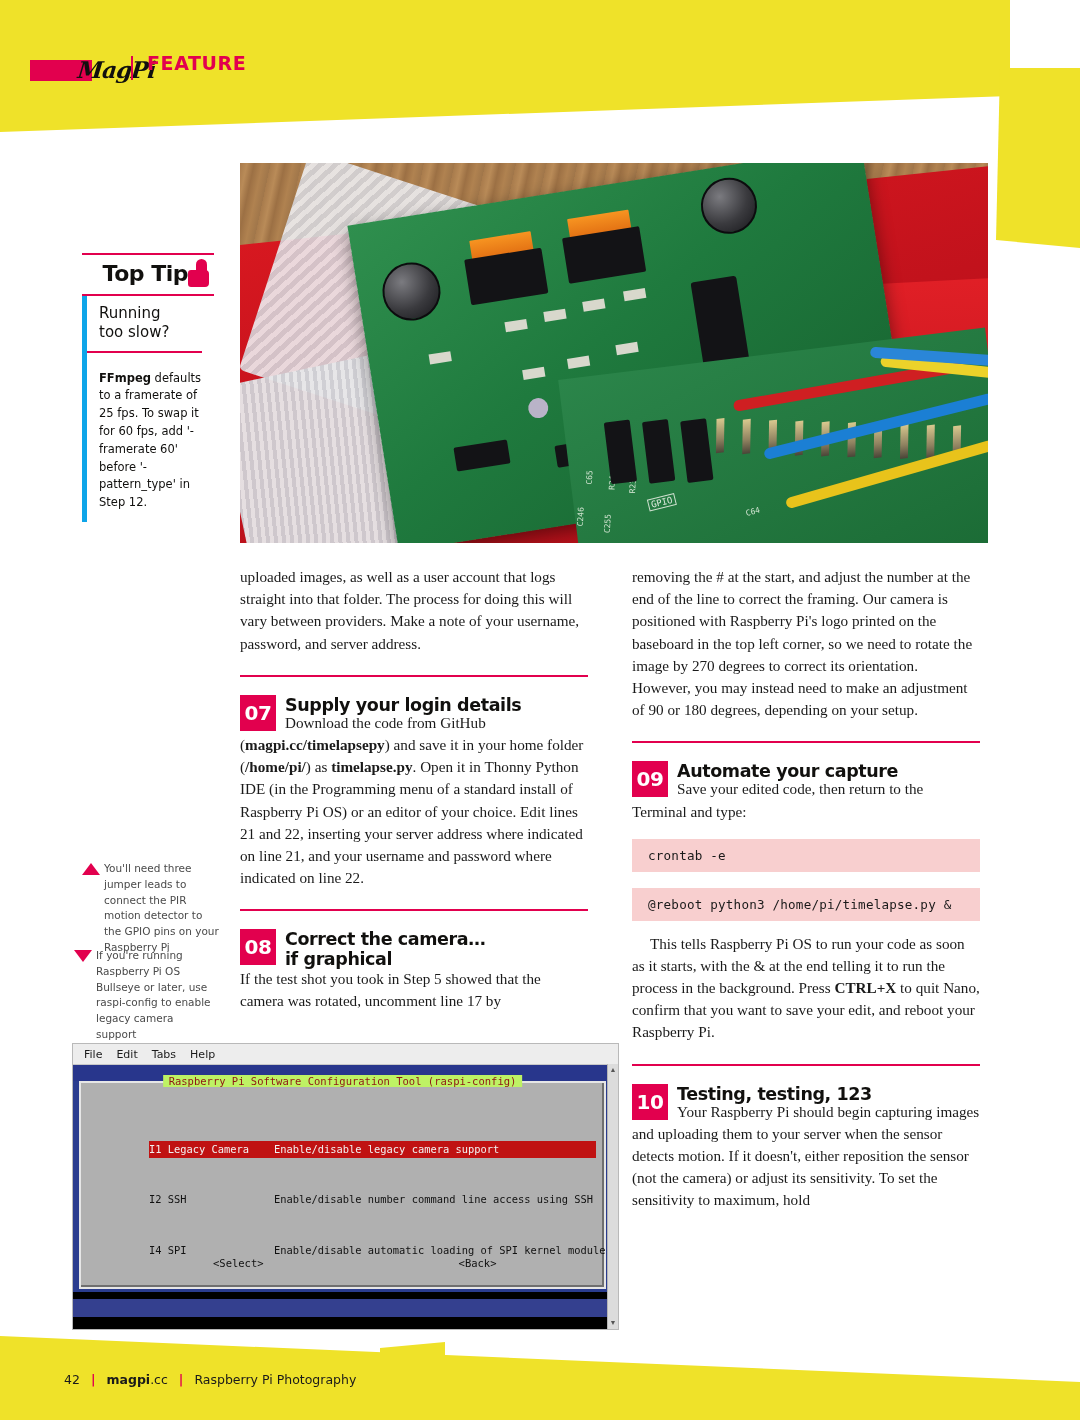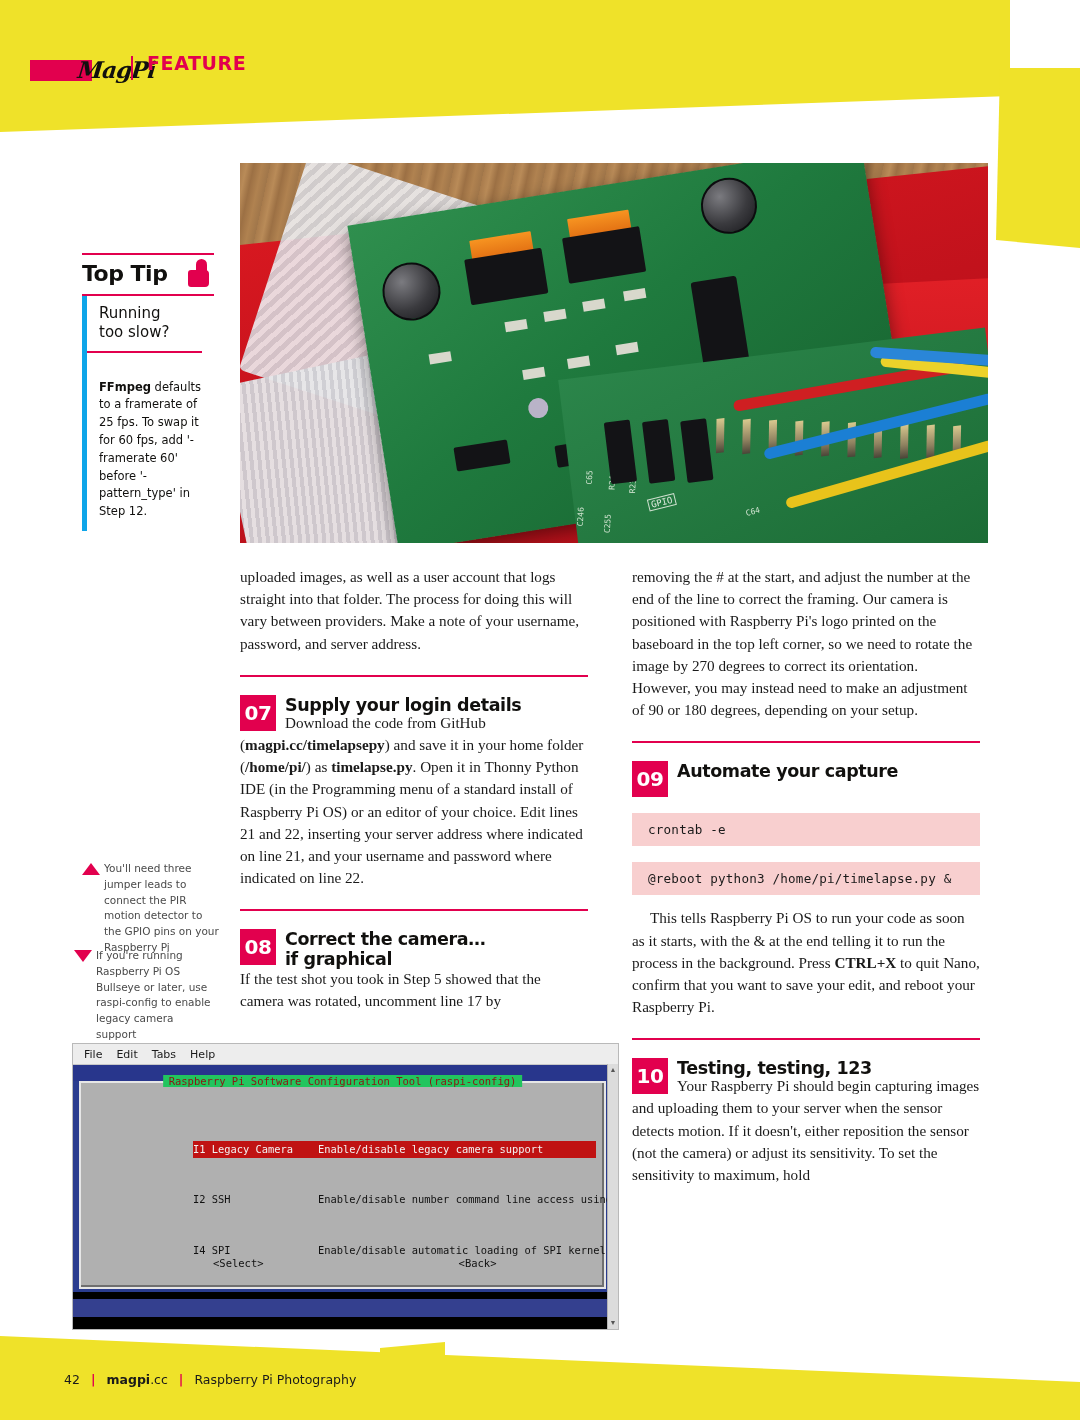--- a/index.html
+++ b/index.html
@@ -82,7 +82,7 @@
     padding: 4px 0 7px 0;
     display: flex;
     align-items: center;
-    justify-content: space-between;
+    justify-content: flex-end;
   }
   .toptip-title {
     font-family: "DejaVu Sans", sans-serif;

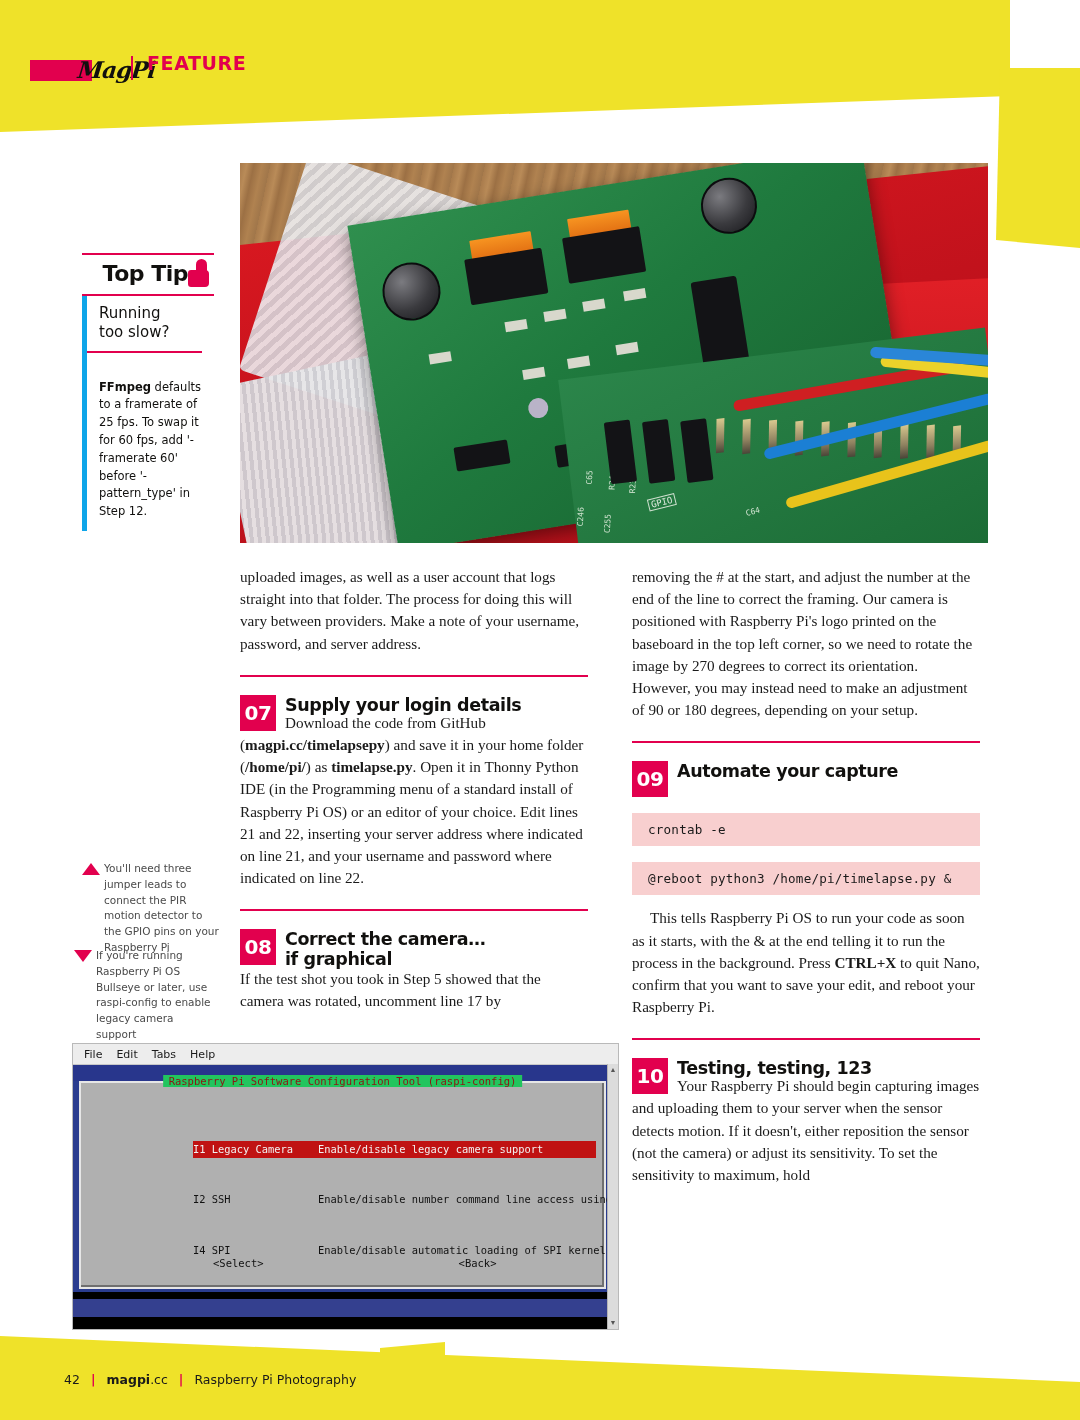--- a/index.html
+++ b/index.html
@@ -120,7 +120,7 @@
     font-size: 11.5px;
     line-height: 1.55;
     color: #11100e;
-    padding-top: 26px;
+    padding-top: 17px;
   }
   .toptip-text b { font-weight: bold; }
 

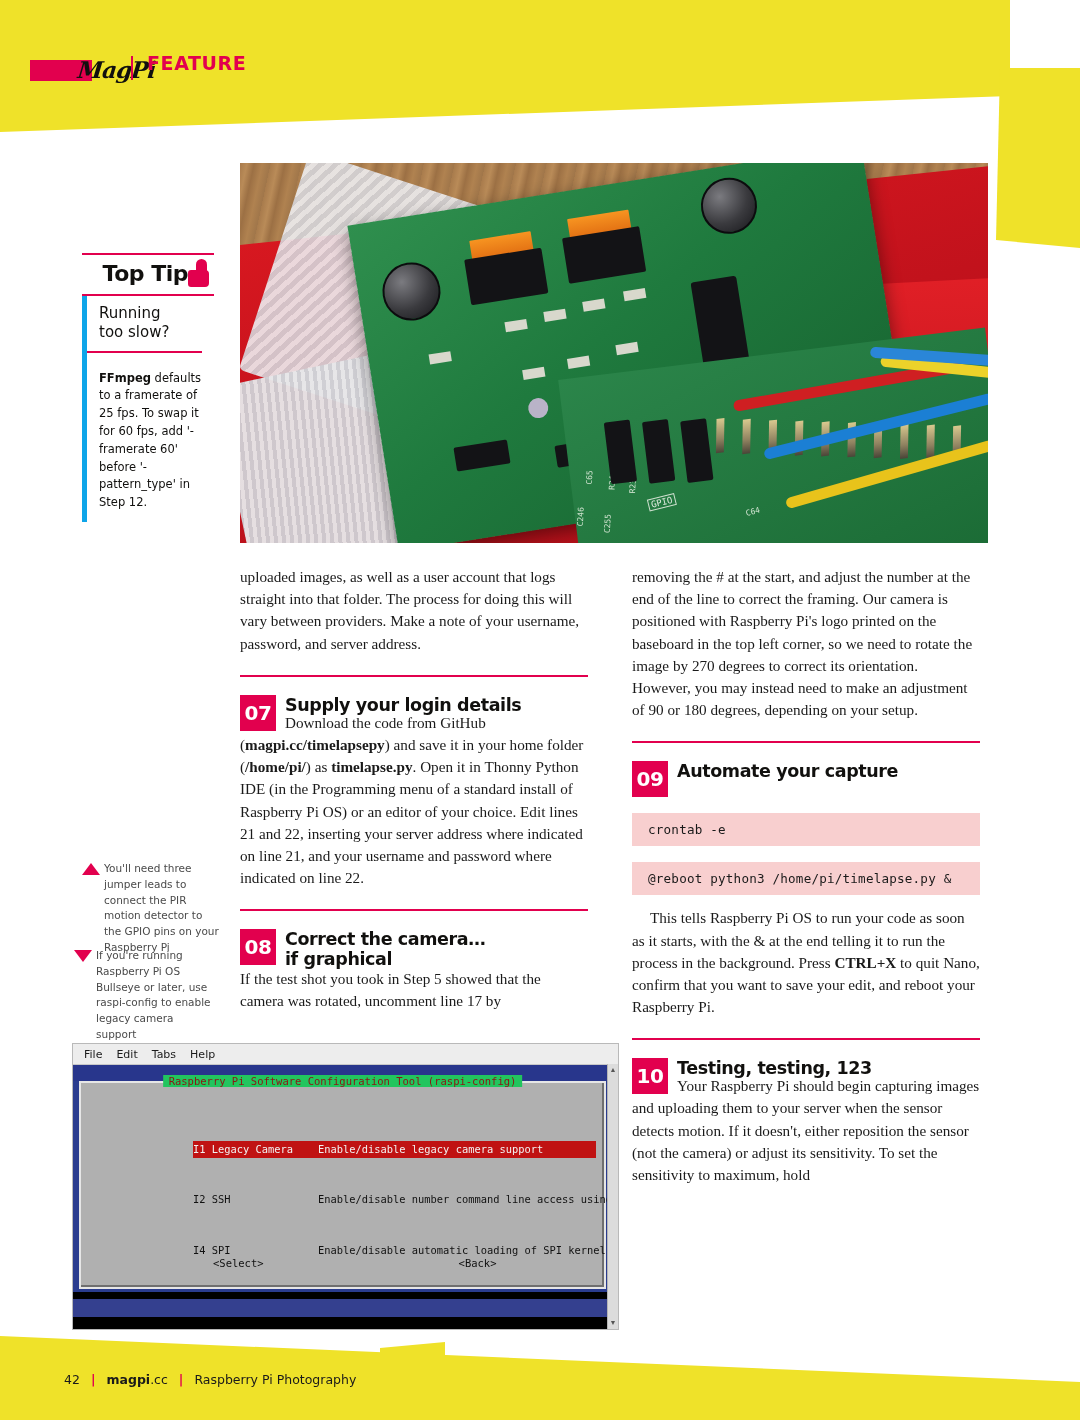--- a/index.html
+++ b/index.html
@@ -596,6 +596,10 @@
       <div class="step-num">09</div>
       <div class="step-title">Automate your capture</div>
     </div>
+    <div class="step-body">
+      <span class="firstline">Save your edited code, then return to the</span>
+      <span>Terminal and type:</span>
+    </div>
   </div>
 
   <div class="codeblock">crontab -e</div>

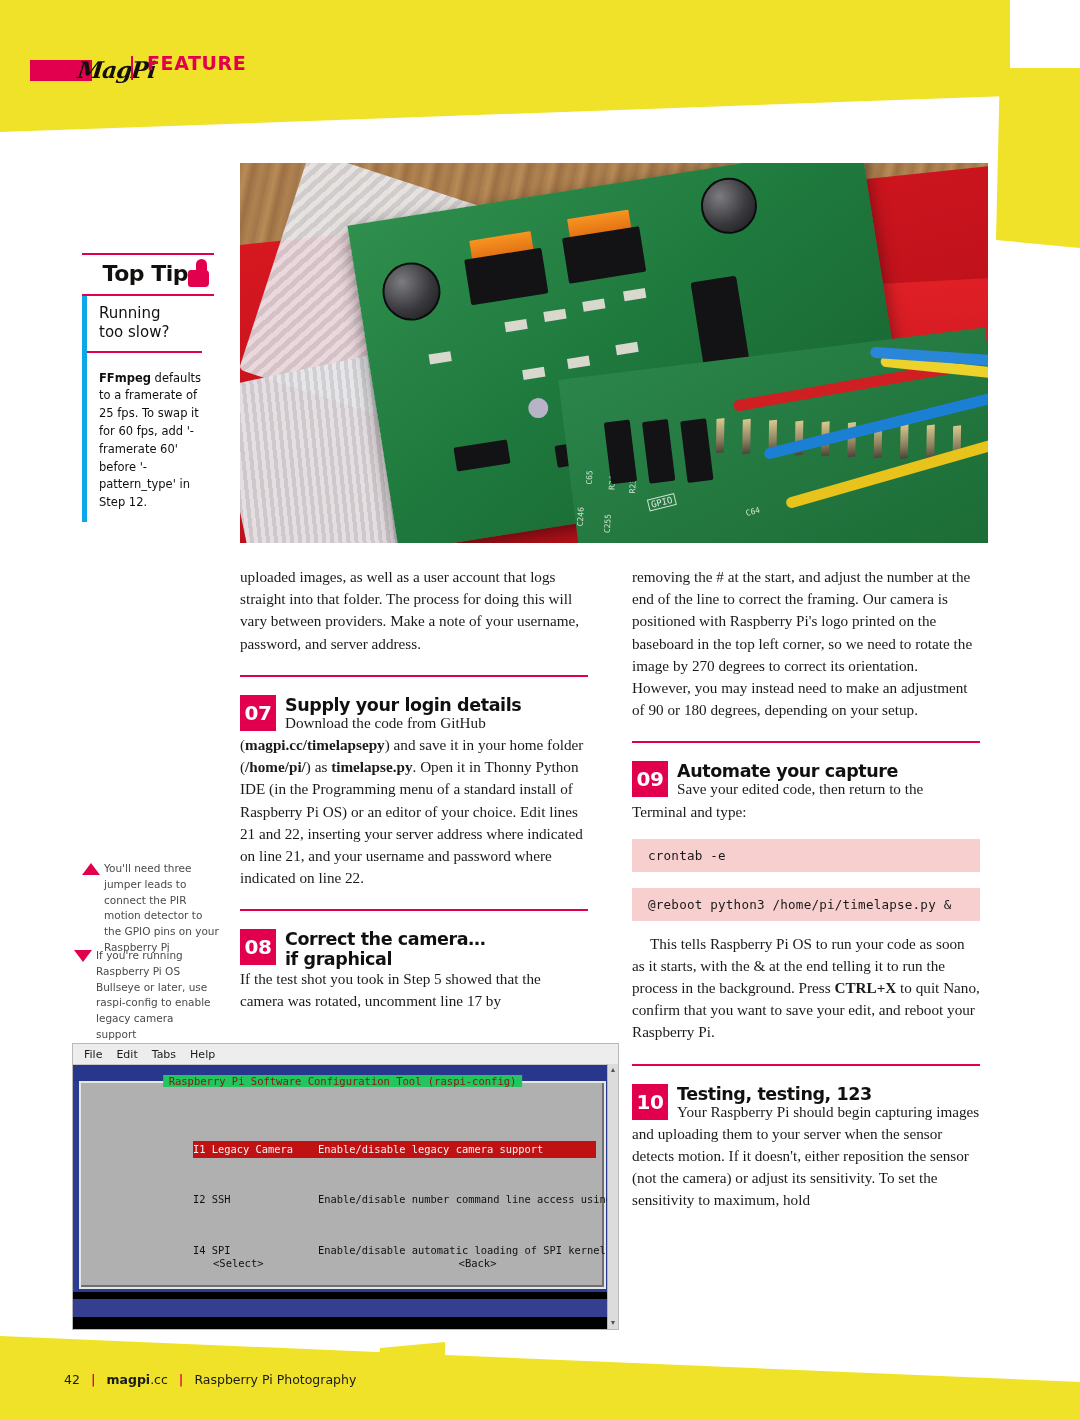--- a/index.html
+++ b/index.html
@@ -374,7 +374,7 @@
     left: 50%;
     transform: translateX(-50%);
     top: -8px;
-    background: #22c55e;
+    background: #bef264;
     padding: 0 6px;
     font-family: "DejaVu Sans Mono", monospace;
     font-size: 10.5px;

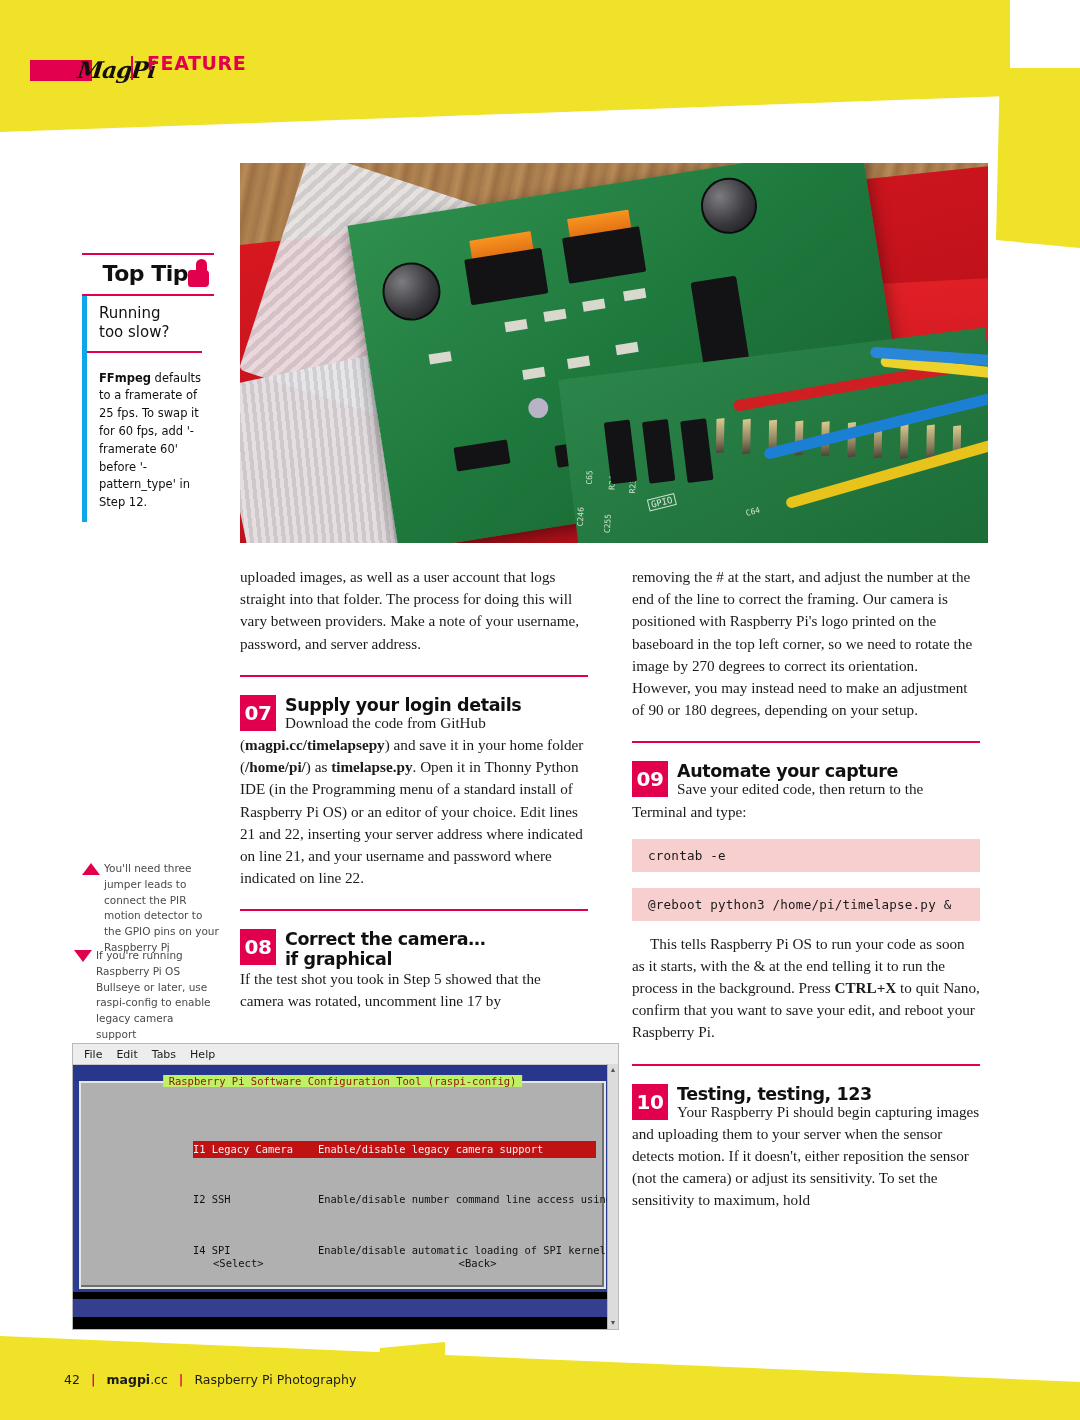--- a/index.html
+++ b/index.html
@@ -390,7 +390,6 @@
     line-height: 1.62;
     color: #111111;
     white-space: pre;
-    margin-left: 44px;
   }
   .menu-row { display: block; }
   .menu-row.selected {

